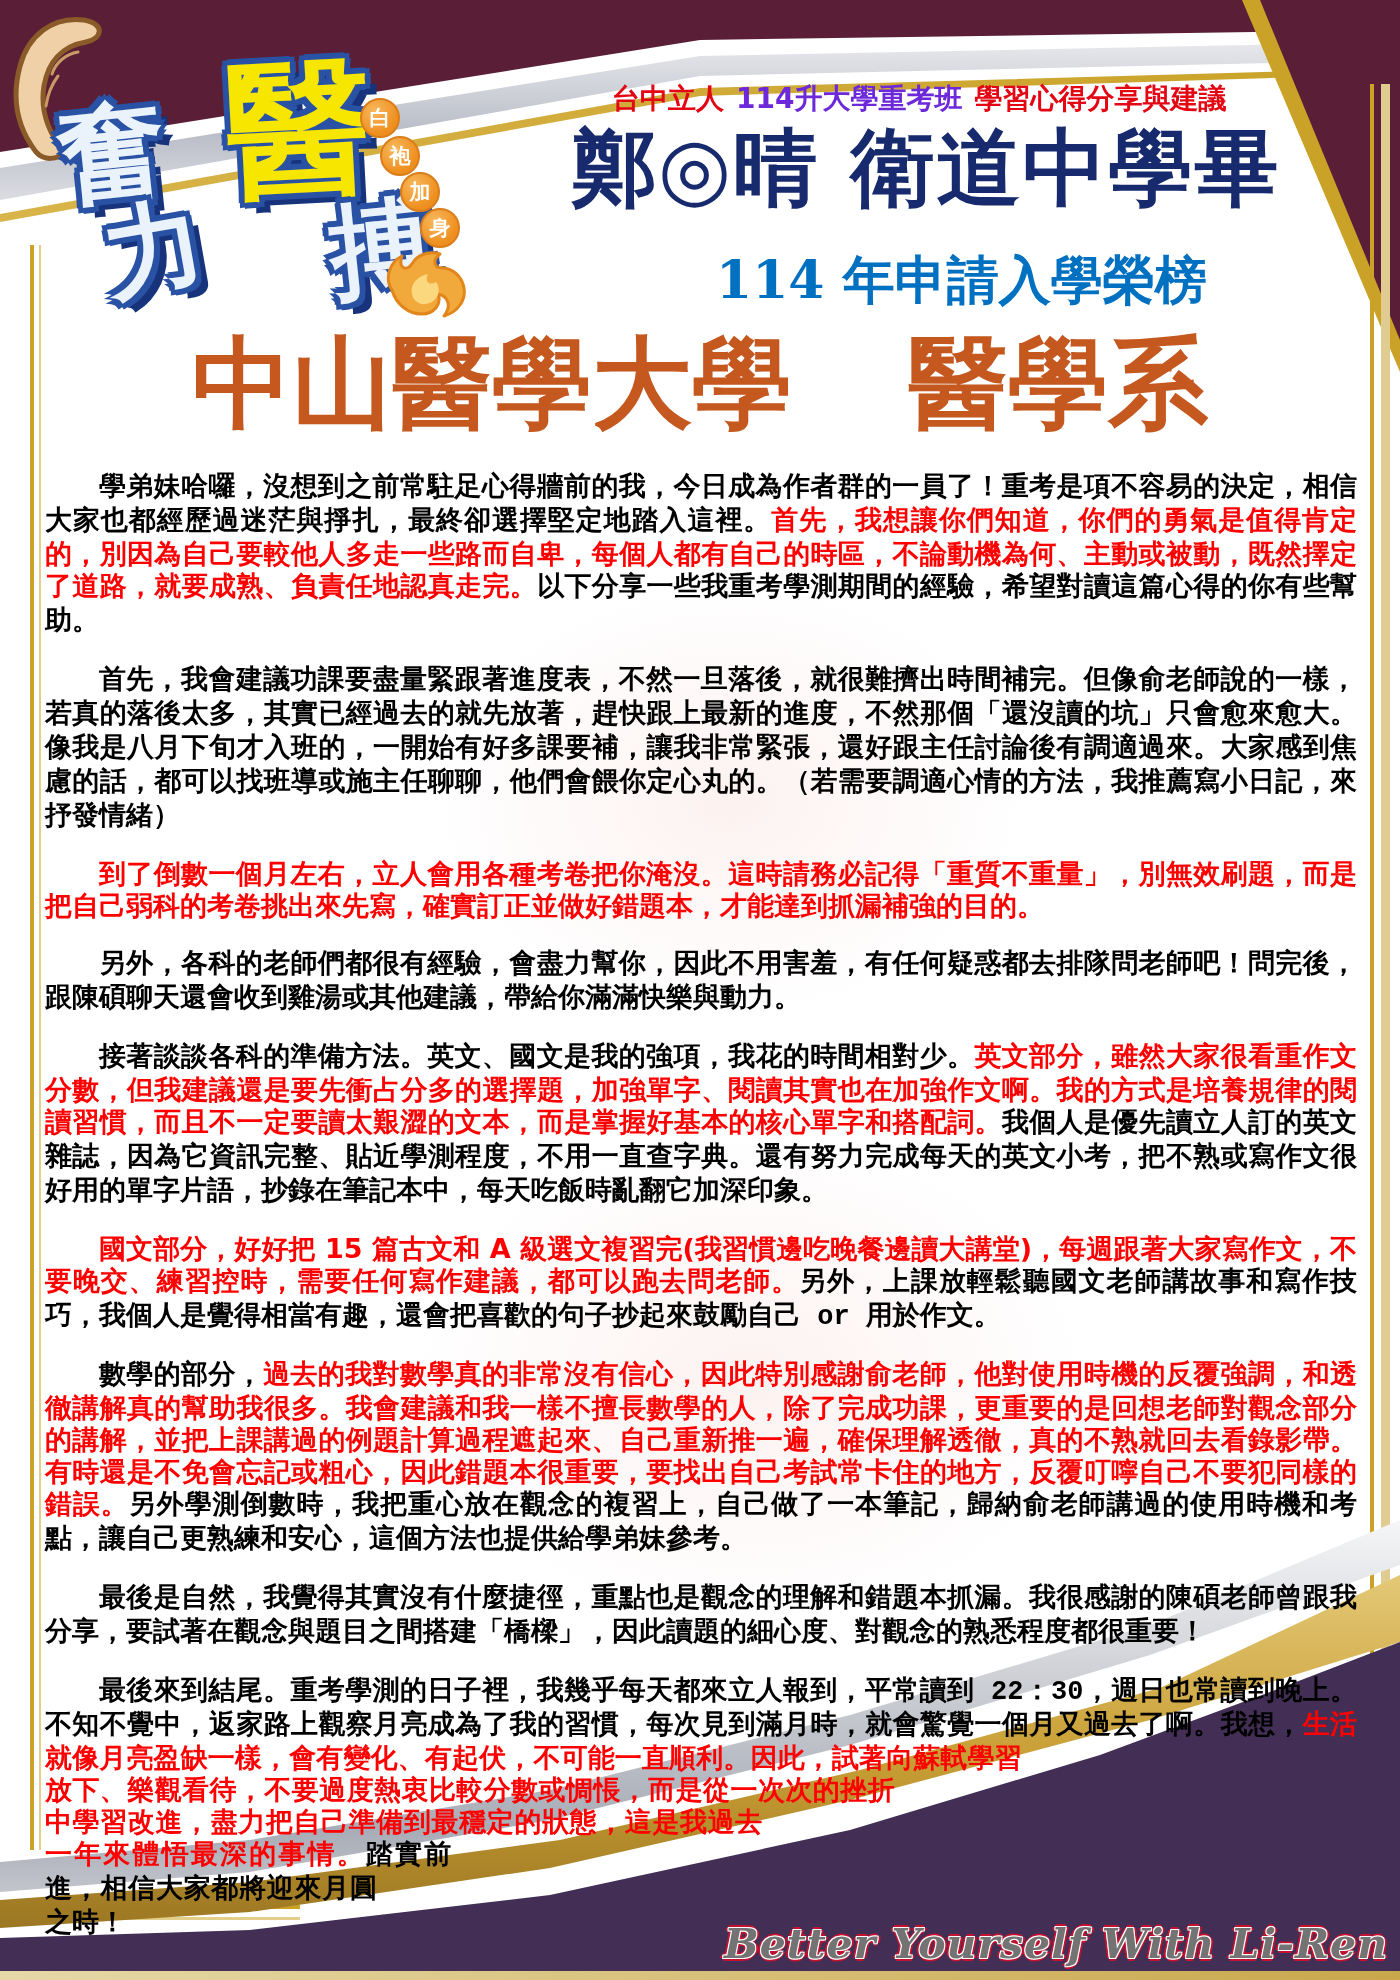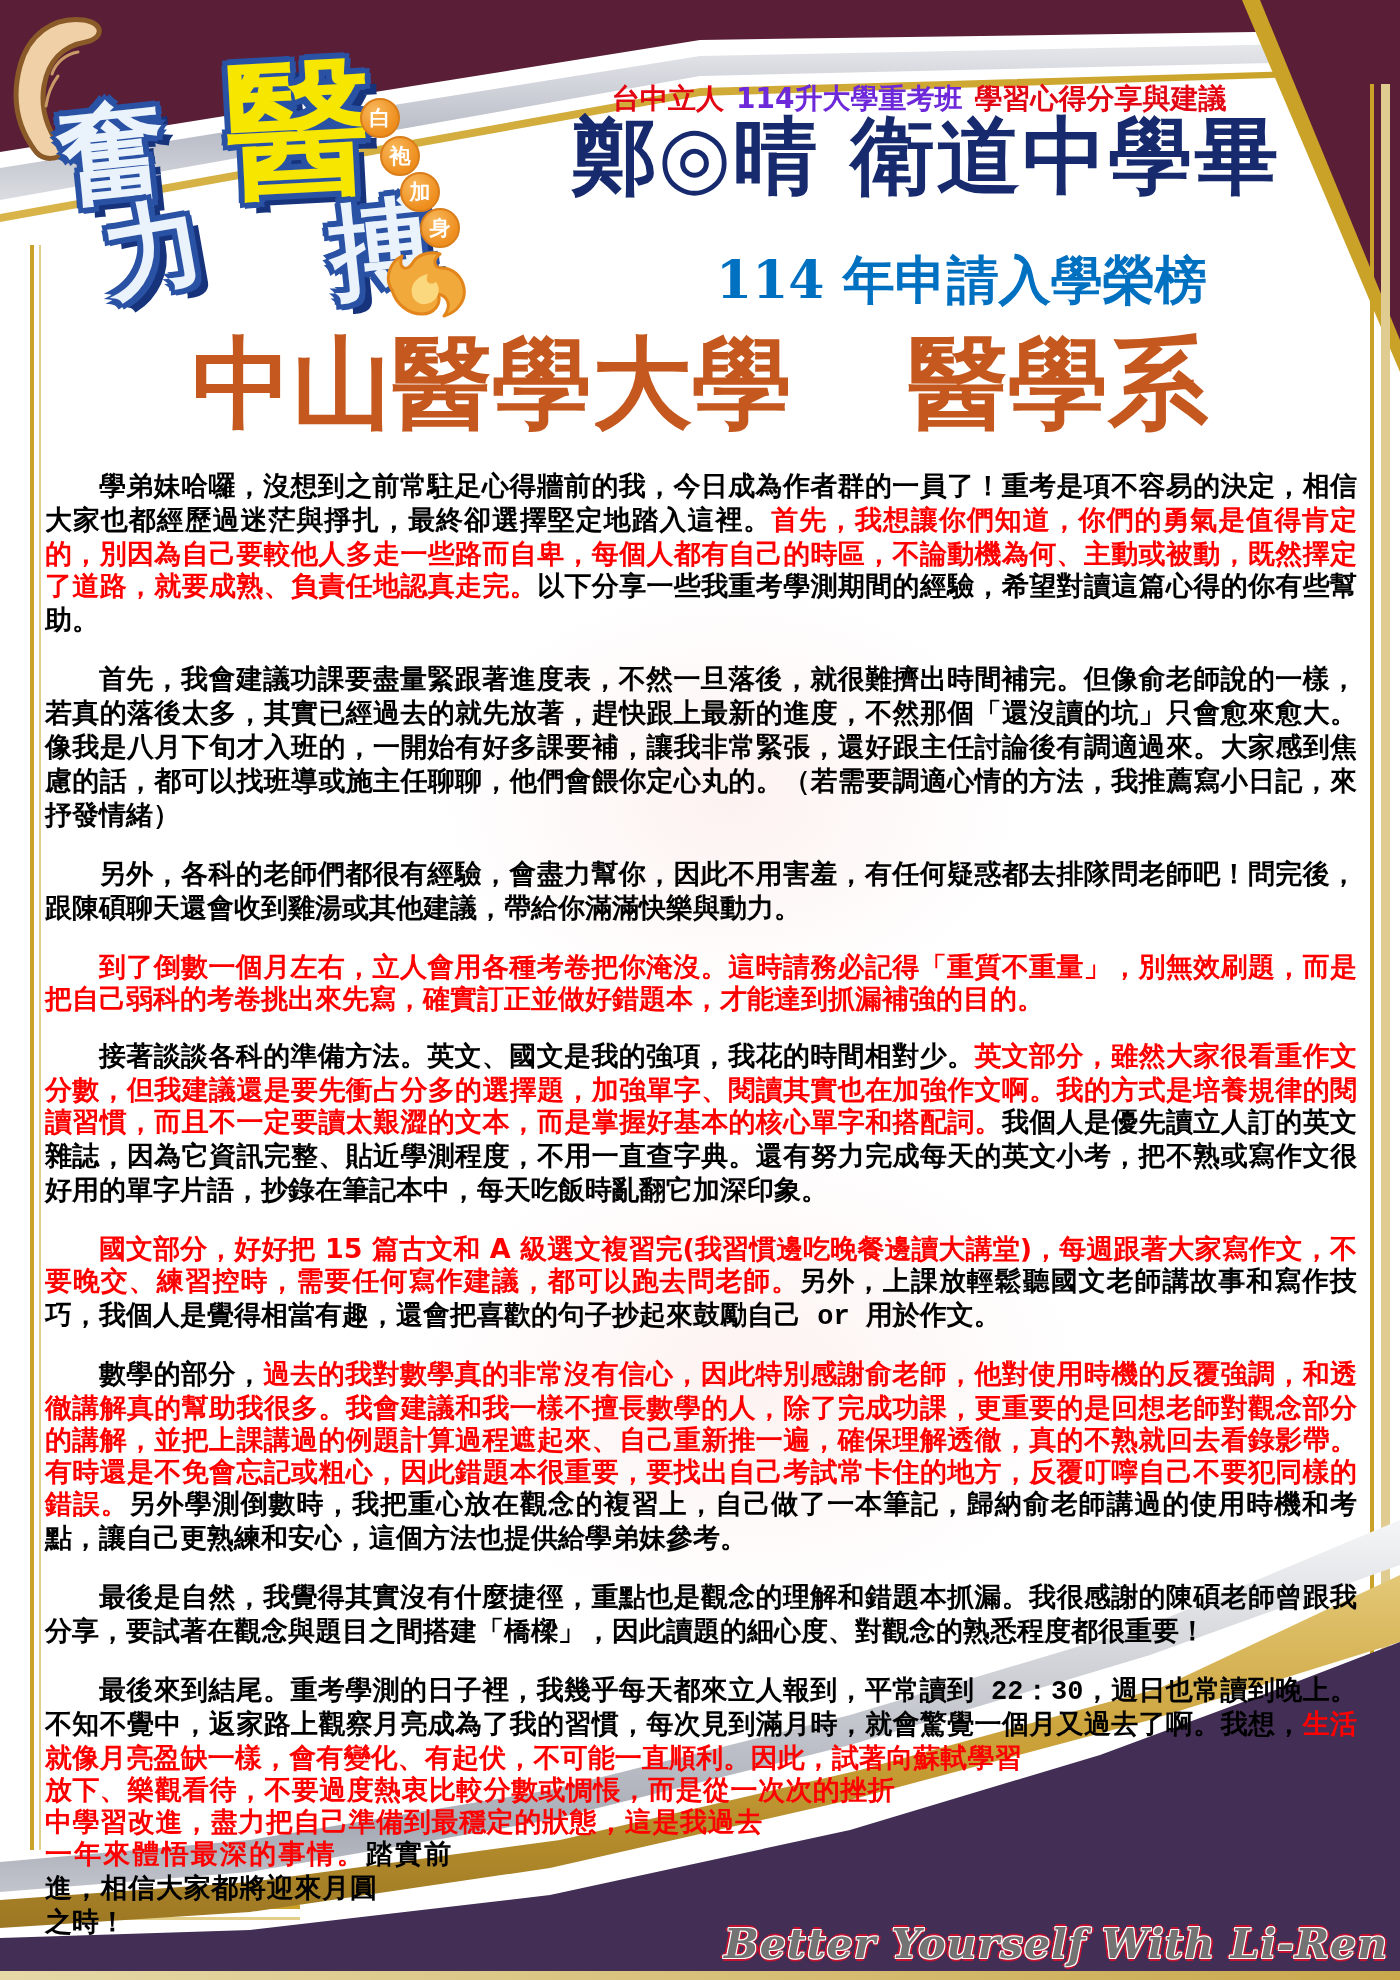--- a/index.html
+++ b/index.html
@@ -78,7 +78,7 @@
     font-weight:bold;font-size:28px;z-index:4;white-space:nowrap;}
   .topline .red{color:#E30613;}
   .topline .blue{color:#6d28d9;}
-  .student-line{position:absolute;left:572px;top:100px;z-index:4;white-space:nowrap;
+  .student-line{position:absolute;left:572px;top:112px;z-index:4;white-space:nowrap;
     font-family:"DejaVu Serif","Liberation Serif",serif;font-weight:900;
     font-size:84px;color:#172A6E;letter-spacing:2px;}
   .honor-line{position:absolute;left:716px;top:246px;z-index:4;white-space:nowrap;

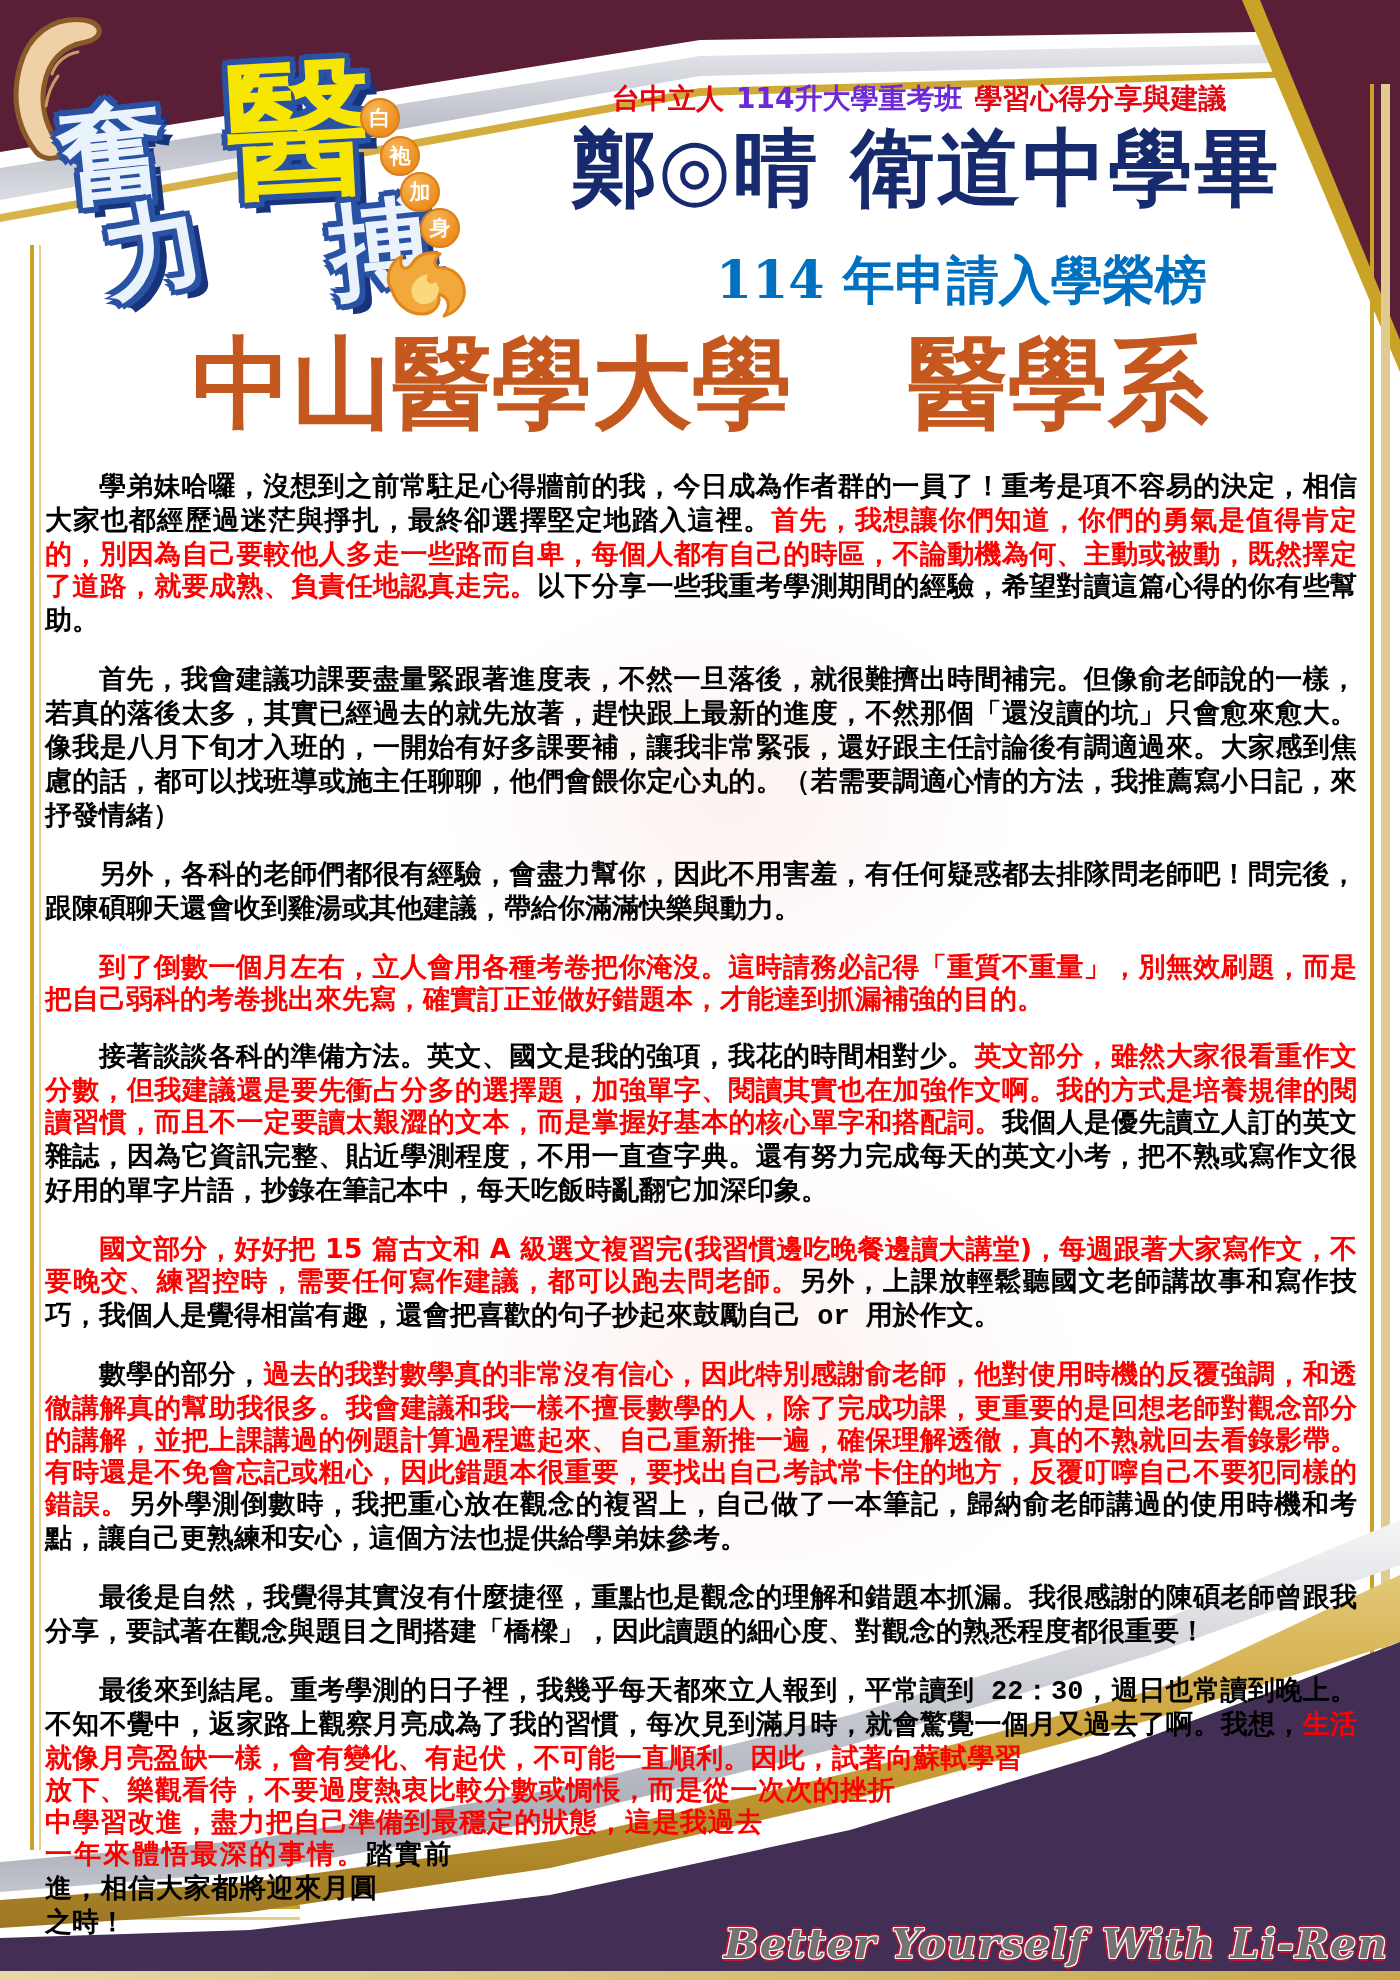--- a/index.html
+++ b/index.html
@@ -167,8 +167,8 @@
   <div class="body-text" id="body-text">
       <p class="para"><span class="seg-black">學弟妹哈囉，沒想到之前常駐足心得牆前的我，今日成為作者群的一員了！重考是項不容易的決定，相信大家也都經歷過迷茫與掙扎，最終卻選擇堅定地踏入這裡。</span><span class="seg-red">首先，我想讓你們知道，你們的勇氣是值得肯定的，別因為自己要較他人多走一些路而自卑，每個人都有自己的時區，不論動機為何、主動或被動，既然擇定了道路，就要成熟、負責任地認真走完。</span><span class="seg-black">以下分享一些我重考學測期間的經驗，希望對讀這篇心得的你有些幫助。</span></p>
       <p class="para"><span class="seg-black">首先，我會建議功課要盡量緊跟著進度表，不然一旦落後，就很難擠出時間補完。但像俞老師說的一樣，若真的落後太多，其實已經過去的就先放著，趕快跟上最新的進度，不然那個「還沒讀的坑」只會愈來愈大。像我是八月下旬才入班的，一開始有好多課要補，讓我非常緊張，還好跟主任討論後有調適過來。大家感到焦慮的話，都可以找班導或施主任聊聊，他們會餵你定心丸的。（若需要調適心情的方法，我推薦寫小日記，來抒發情緒）</span></p>
+      <p class="para"><span class="seg-red">到了倒數一個月左右，立人會用各種考卷把你淹沒。這時請務必記得「重質不重量」，別無效刷題，而是把自己弱科的考卷挑出來先寫，確實訂正並做好錯題本，才能達到抓漏補強的目的。</span></p>
       <p class="para"><span class="seg-black">另外，各科的老師們都很有經驗，會盡力幫你，因此不用害羞，有任何疑惑都去排隊問老師吧！問完後，跟陳碩聊天還會收到雞湯或其他建議，帶給你滿滿快樂與動力。</span></p>
-      <p class="para"><span class="seg-red">到了倒數一個月左右，立人會用各種考卷把你淹沒。這時請務必記得「重質不重量」，別無效刷題，而是把自己弱科的考卷挑出來先寫，確實訂正並做好錯題本，才能達到抓漏補強的目的。</span></p>
       <p class="para"><span class="seg-black">接著談談各科的準備方法。英文、國文是我的強項，我花的時間相對少。</span><span class="seg-red">英文部分，雖然大家很看重作文分數，但我建議還是要先衝占分多的選擇題，加強單字、閱讀其實也在加強作文啊。我的方式是培養規律的閱讀習慣，而且不一定要讀太艱澀的文本，而是掌握好基本的核心單字和搭配詞。</span><span class="seg-black">我個人是優先讀立人訂的英文雜誌，因為它資訊完整、貼近學測程度，不用一直查字典。還有努力完成每天的英文小考，把不熟或寫作文很好用的單字片語，抄錄在筆記本中，每天吃飯時亂翻它加深印象。</span></p>
       <p class="para"><span class="seg-red">國文部分，好好把 15 篇古文和 A 級選文複習完(我習慣邊吃晚餐邊讀大講堂)，每週跟著大家寫作文，不要晚交、練習控時，需要任何寫作建議，都可以跑去問老師。</span><span class="seg-black">另外，上課放輕鬆聽國文老師講故事和寫作技巧，我個人是覺得相當有趣，還會把喜歡的句子抄起來鼓勵自己 or 用於作文。</span></p>
       <p class="para"><span class="seg-black">數學的部分，</span><span class="seg-red">過去的我對數學真的非常沒有信心，因此特別感謝俞老師，他對使用時機的反覆強調，和透徹講解真的幫助我很多。我會建議和我一樣不擅長數學的人，除了完成功課，更重要的是回想老師對觀念部分的講解，並把上課講過的例題計算過程遮起來、自己重新推一遍，確保理解透徹，真的不熟就回去看錄影帶。有時還是不免會忘記或粗心，因此錯題本很重要，要找出自己考試常卡住的地方，反覆叮嚀自己不要犯同樣的錯誤。</span><span class="seg-black">另外學測倒數時，我把重心放在觀念的複習上，自己做了一本筆記，歸納俞老師講過的使用時機和考點，讓自己更熟練和安心，這個方法也提供給學弟妹參考。</span></p>

